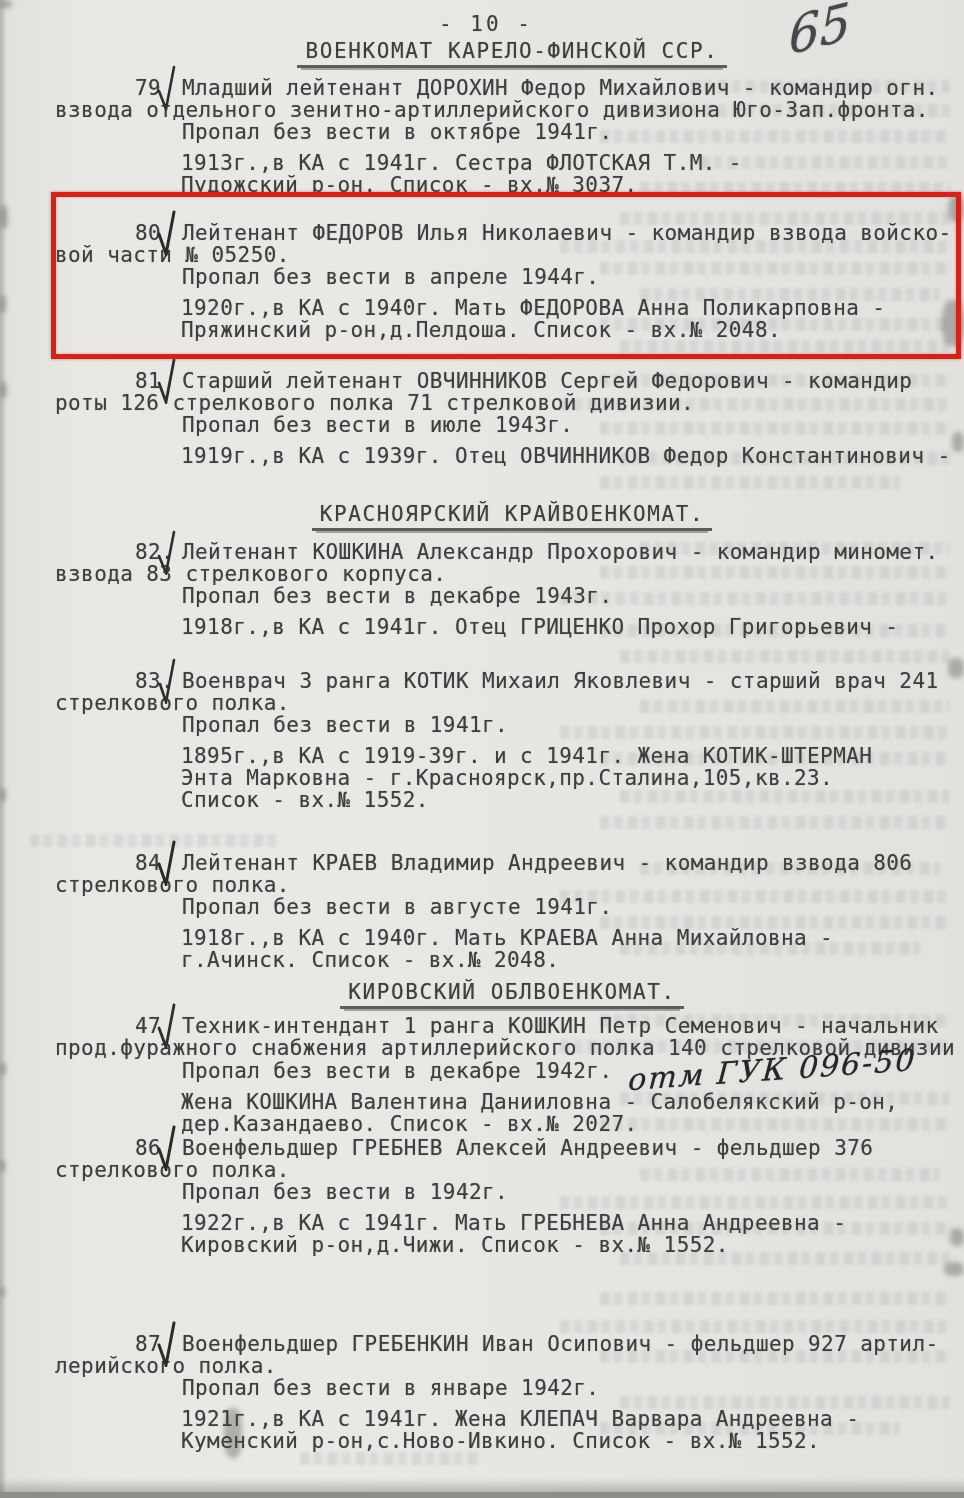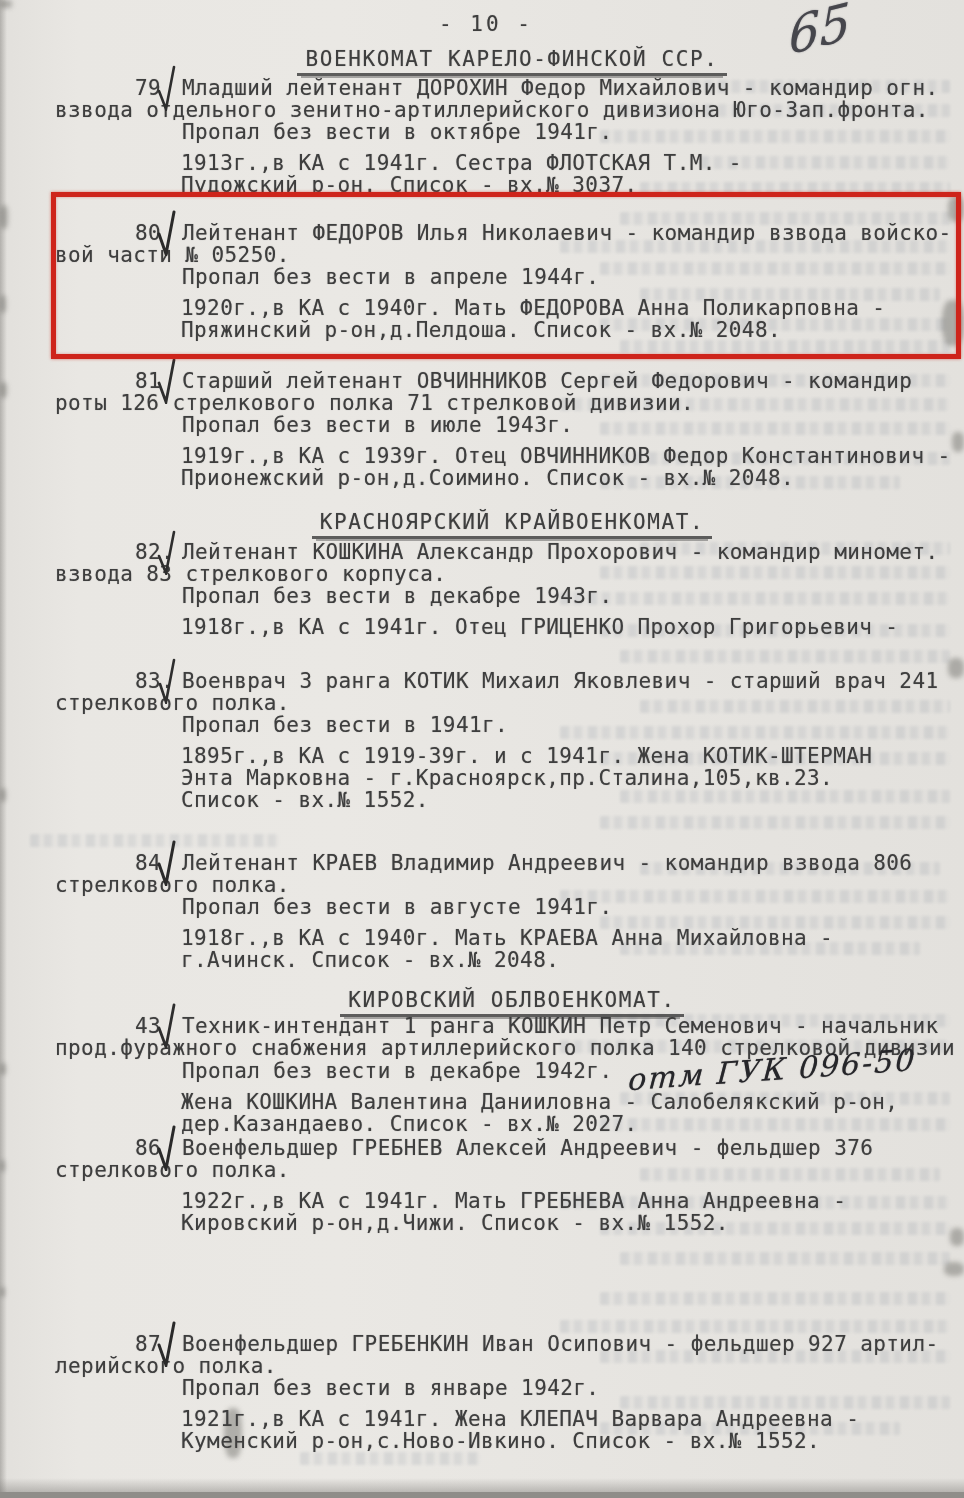--- a/index.html
+++ b/index.html
@@ -21,7 +21,6 @@
     display:inline-block; letter-spacing:1.6px; padding:0 8px 3px 8px;
     border-bottom:3px solid rgba(58,58,58,.8);
     box-shadow:0 6px 0 -4px rgba(58,58,58,.4);
-    margin-top:8px;
   }
 
   .entry { position:absolute; left:0; width:964px; }

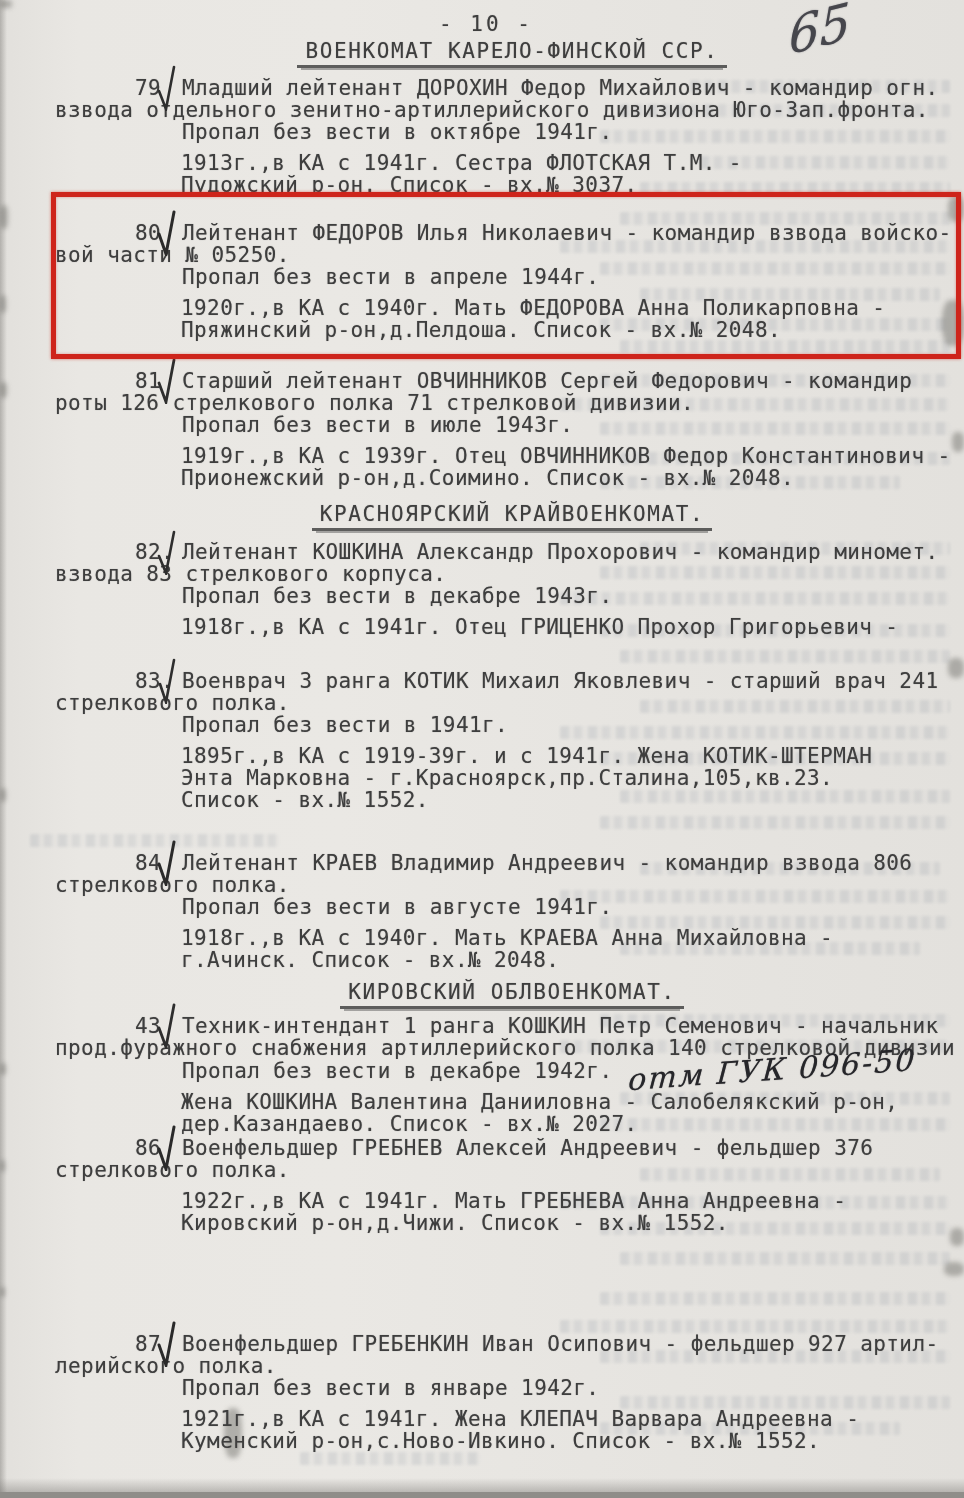--- a/index.html
+++ b/index.html
@@ -181,7 +181,6 @@
     <div class="status">Пропал без вести в июле 1943г.</div>
     <div class="details">
       <div>1919г.,в КА с 1939г. Отец ОВЧИННИКОВ Федор Константинович -</div>
-      <div>Прионежский р-он,д.Соимино. Список - вх.№ 2048.</div>
     </div>
   </div>
 

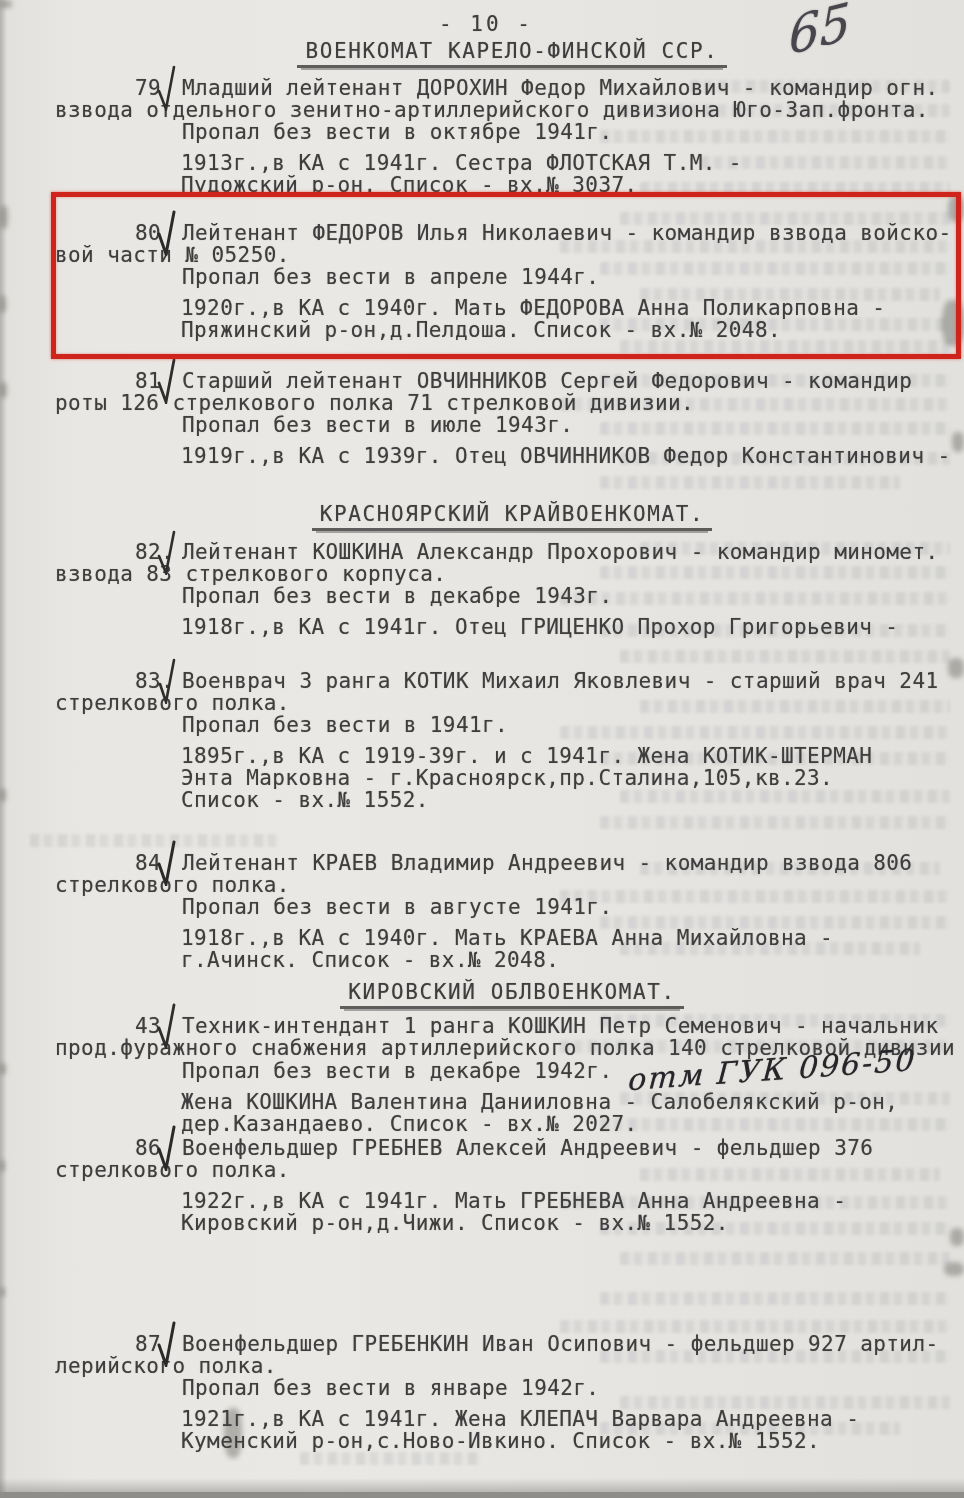--- a/index.html
+++ b/index.html
@@ -236,7 +236,7 @@
 
   <div class="entry typew" style="top:1015px">
     <div class="head">
-      <span class="num">43</span><span class="check"><svg viewBox="0 0 20 46">
+      <span class="num">47</span><span class="check"><svg viewBox="0 0 20 46">
             <path d="M3 25 L10 44 L18 2" stroke="#2e2e2e" stroke-width="2.8" fill="none" stroke-linecap="round"></path>
           </svg></span><span>Техник-интендант 1 ранга КОШКИН Петр Семенович - начальник</span>
     </div>

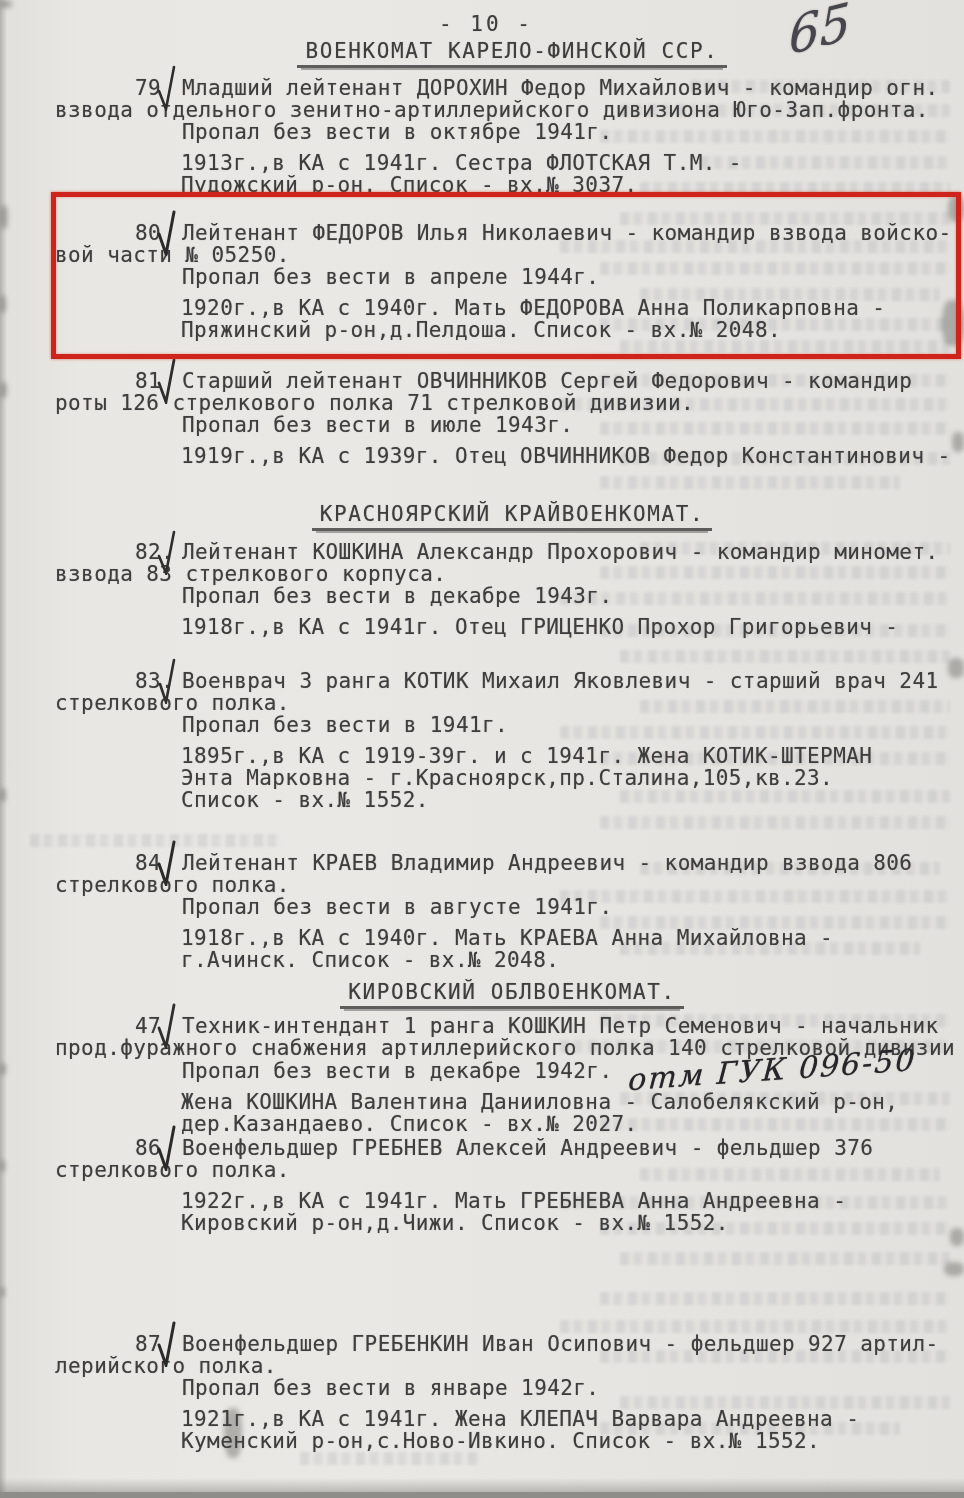--- a/index.html
+++ b/index.html
@@ -255,6 +255,7 @@
           </svg></span><span>Военфельдшер ГРЕБНЕВ Алексей Андреевич - фельдшер 376</span>
     </div>
     <div class="cont">стрелкового полка.</div>
+    <div class="status">Пропал без вести в 1942г.</div>
     <div class="details">
       <div>1922г.,в КА с 1941г. Мать ГРЕБНЕВА Анна Андреевна -</div>
       <div>Кировский р-он,д.Чижи. Список - вх.№ 1552.</div>

